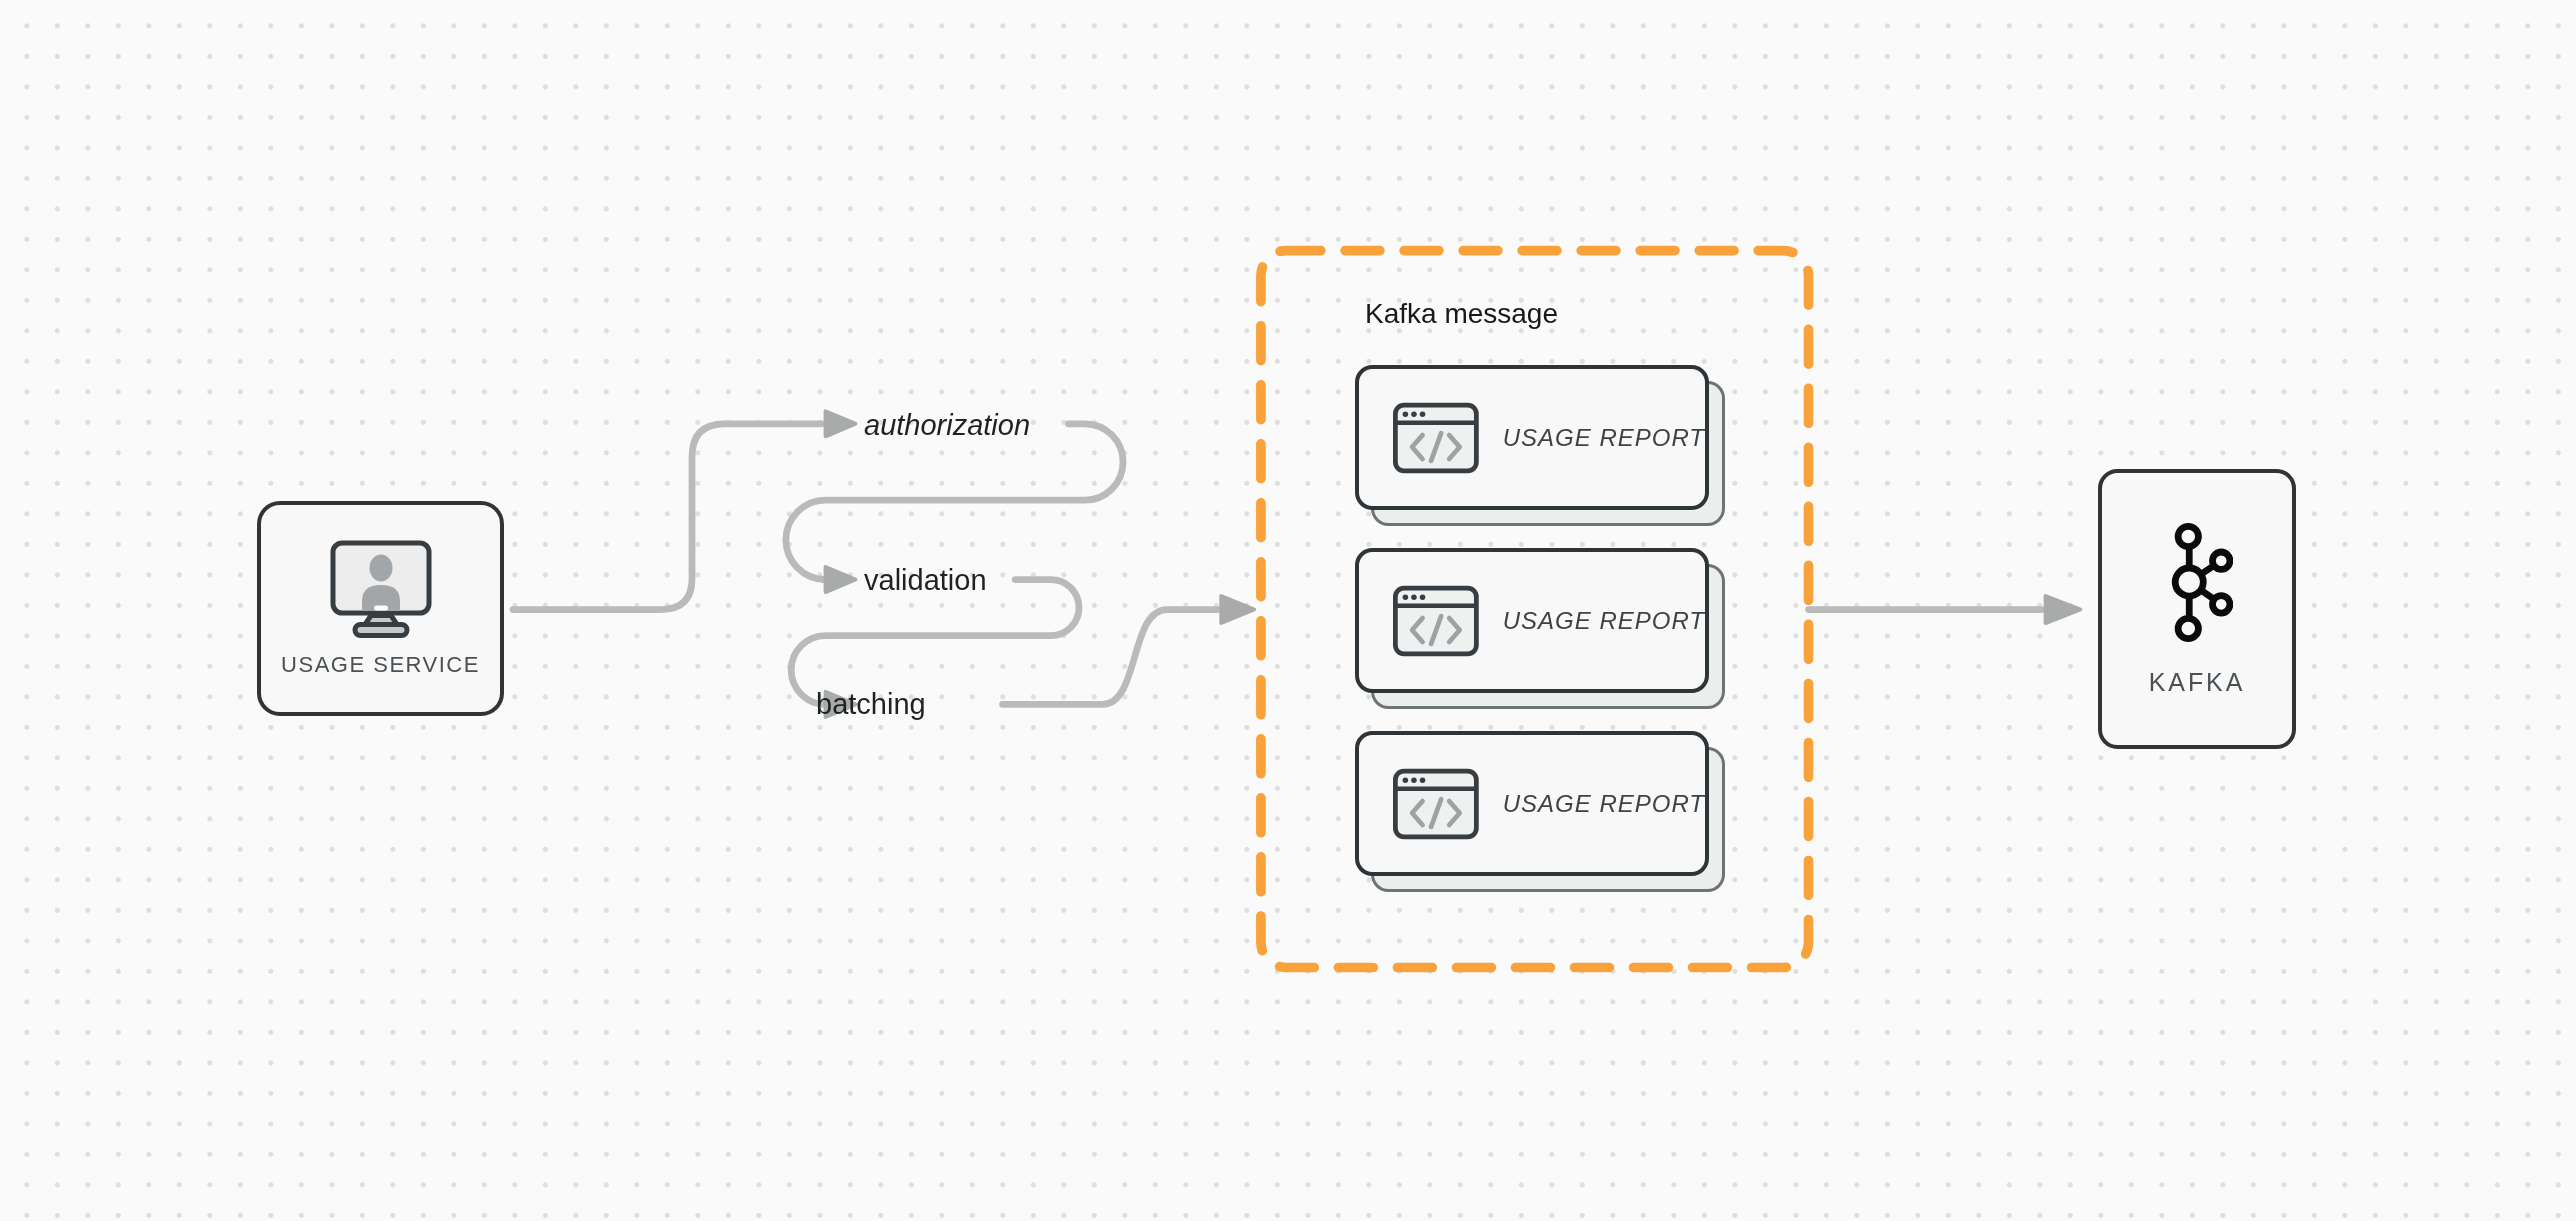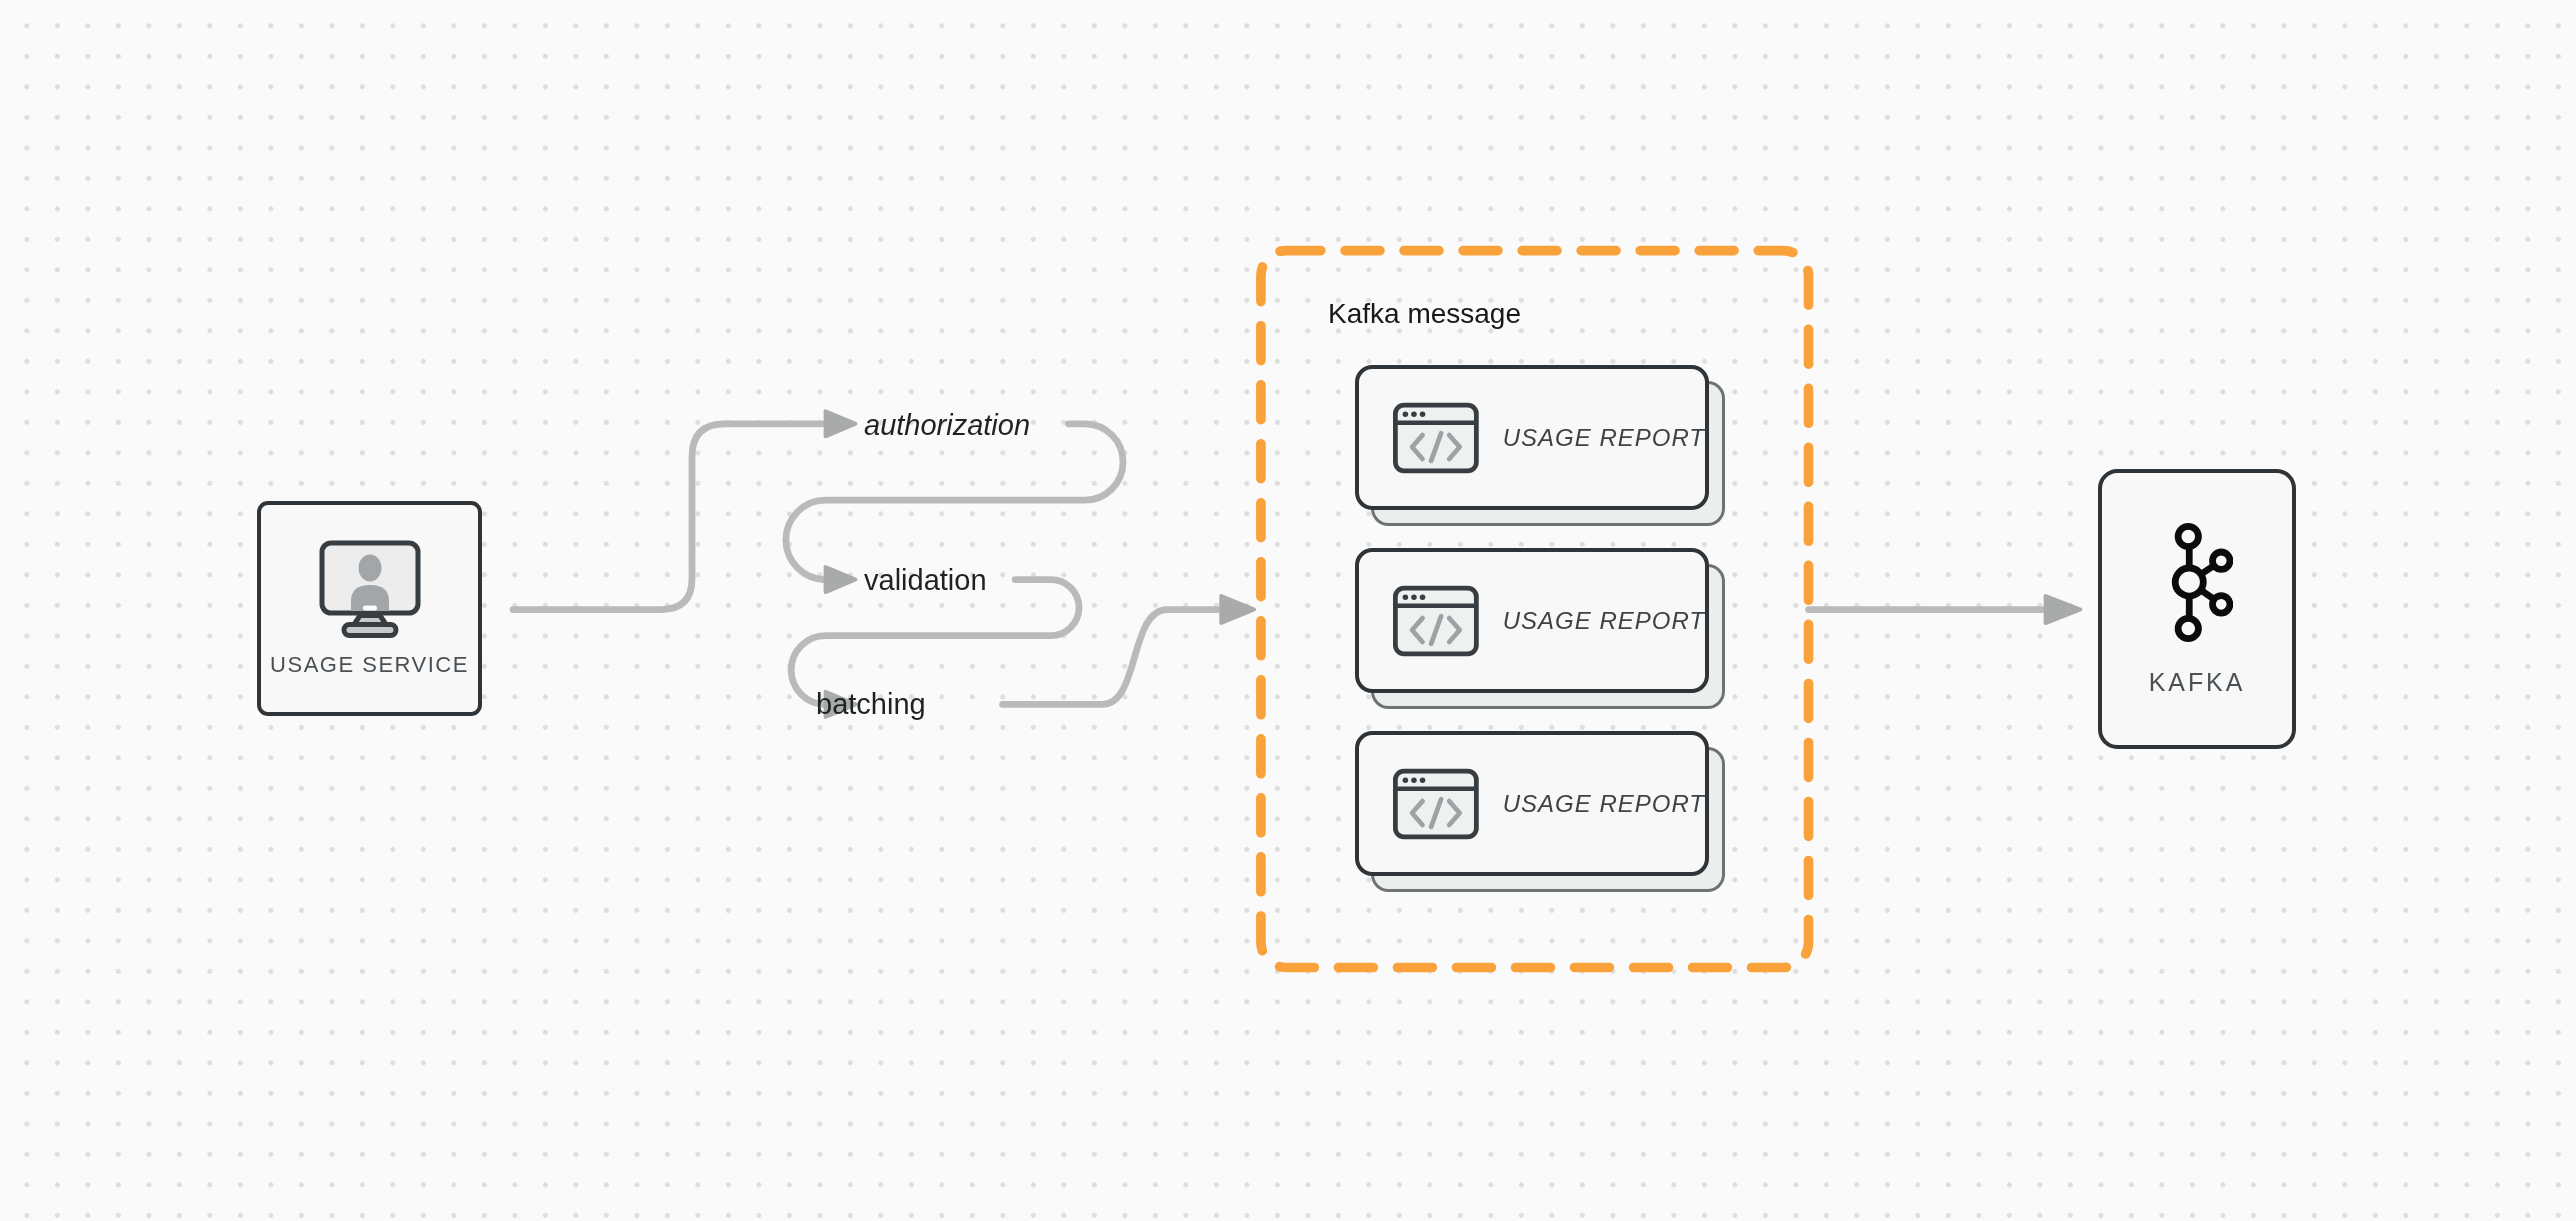--- a/index.html
+++ b/index.html
@@ -88,7 +88,7 @@
   .step-batching      { left: 816px; top: 705px; }
   .group-title {
     position: absolute;
-    left: 1328px; top: 298px;
+    left: 1365px; top: 298px;
     color: #16181B;
     font-size: 28px;
     font-weight: 500;

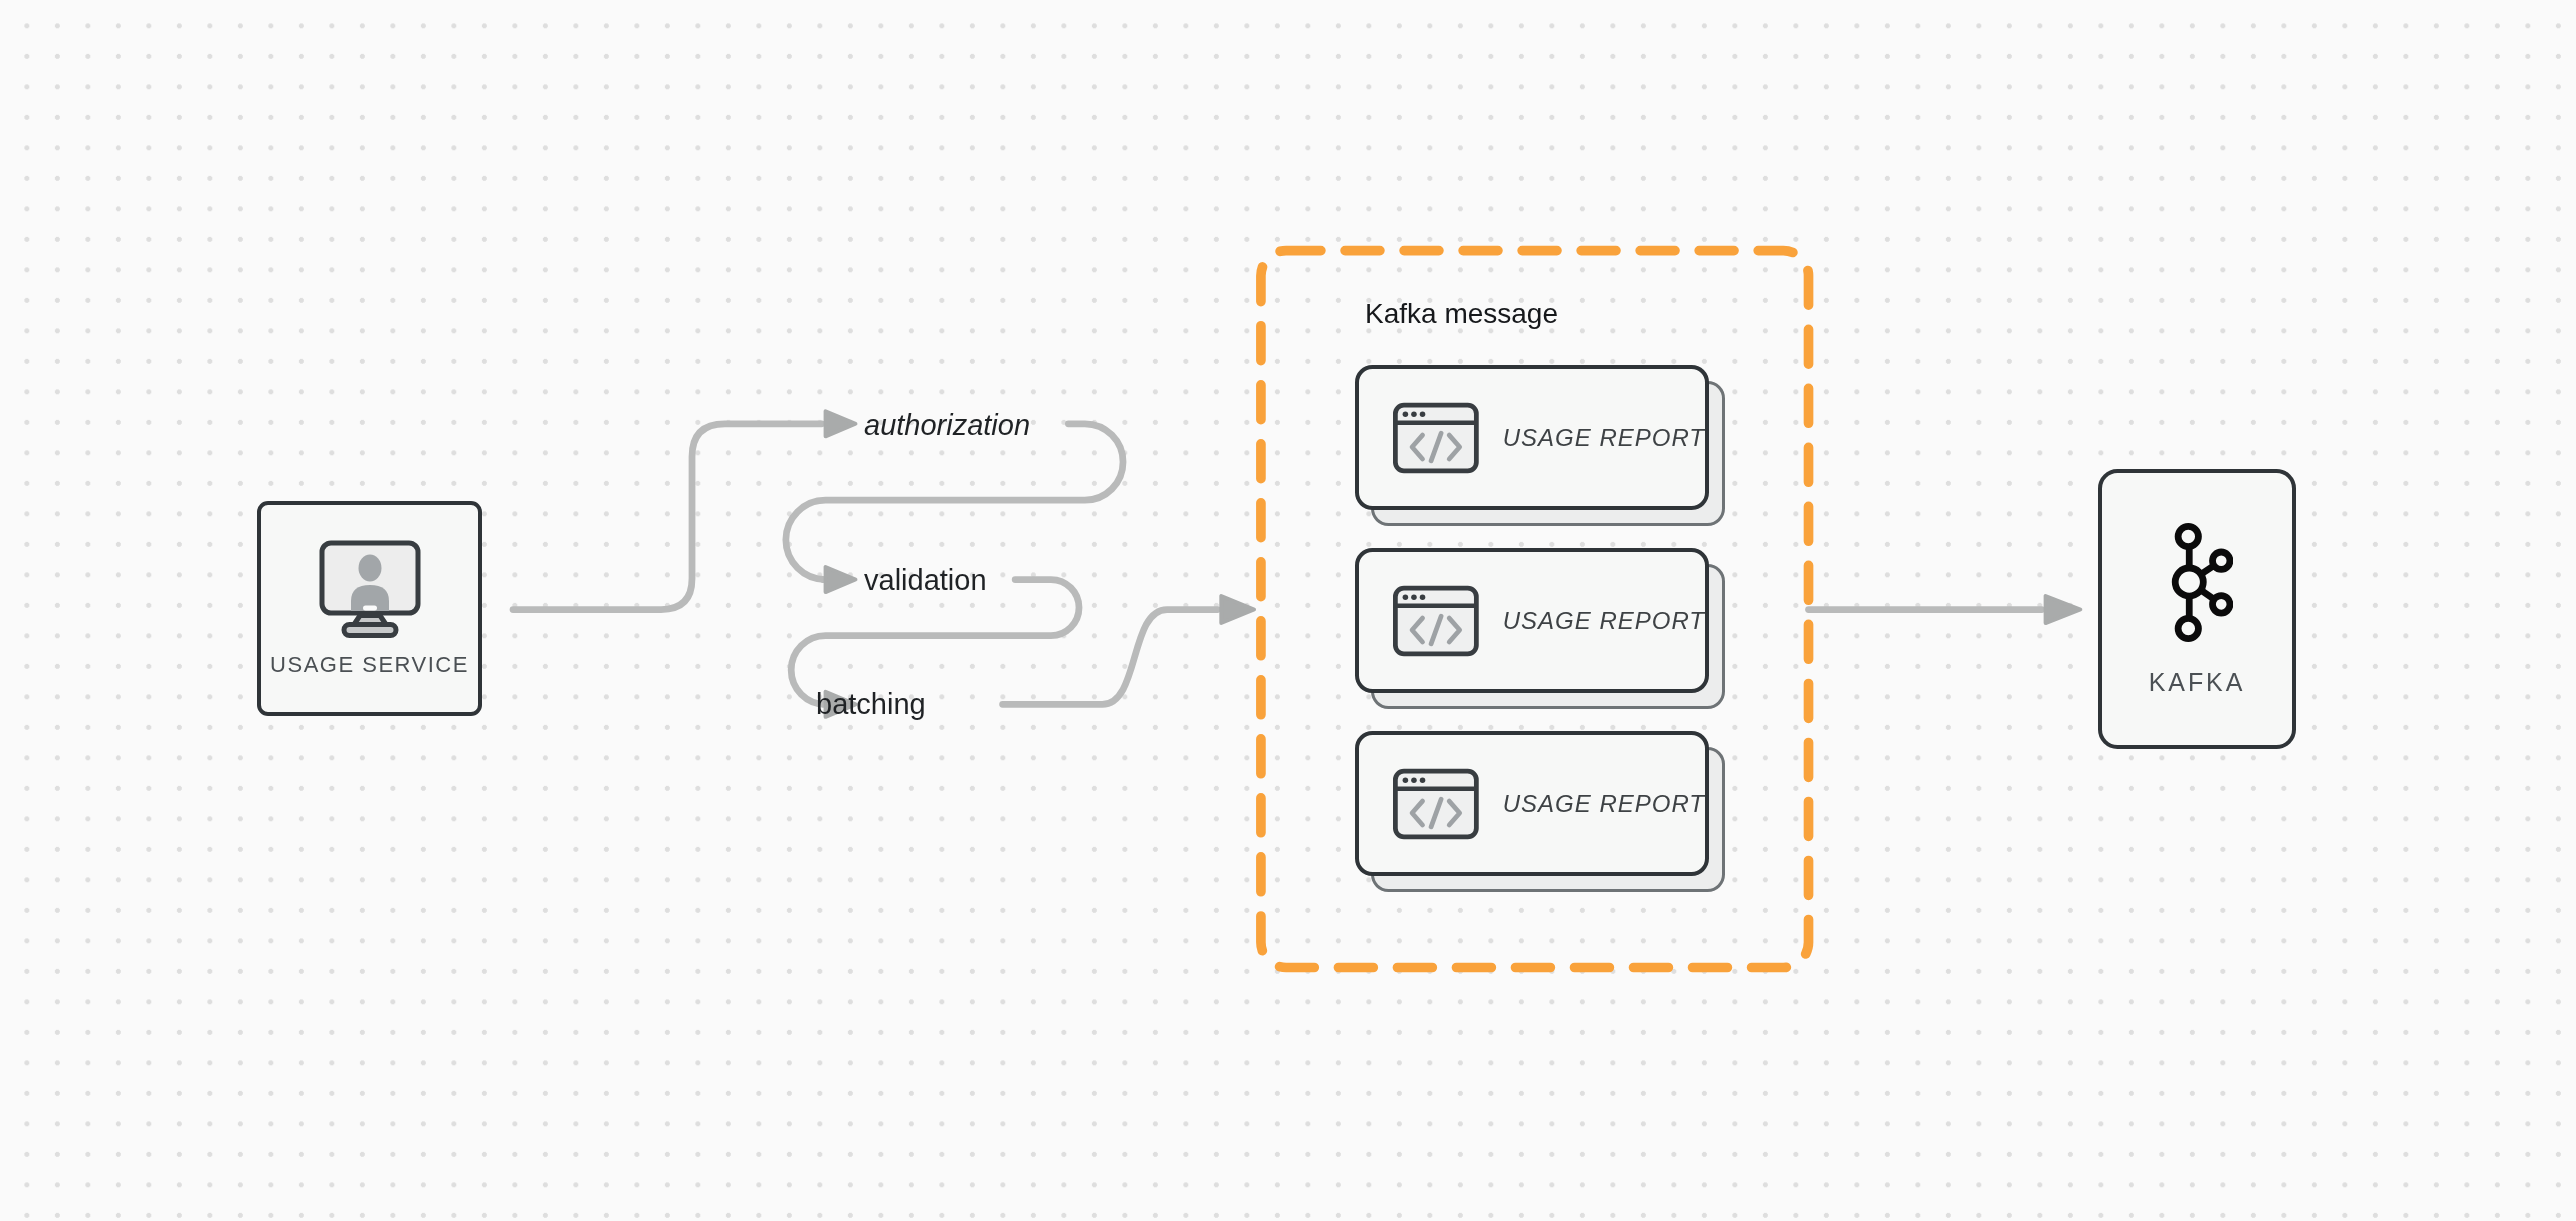--- a/index.html
+++ b/index.html
@@ -55,8 +55,8 @@
   }
   .node-usage-service {
     left: 257px; top: 501px;
-    width: 225px; height: 215px;
-    border-radius: 11px;
+    width: 247px; height: 215px;
+    border-radius: 23px;
   }
   .node-kafka {
     left: 2098px; top: 469px;

